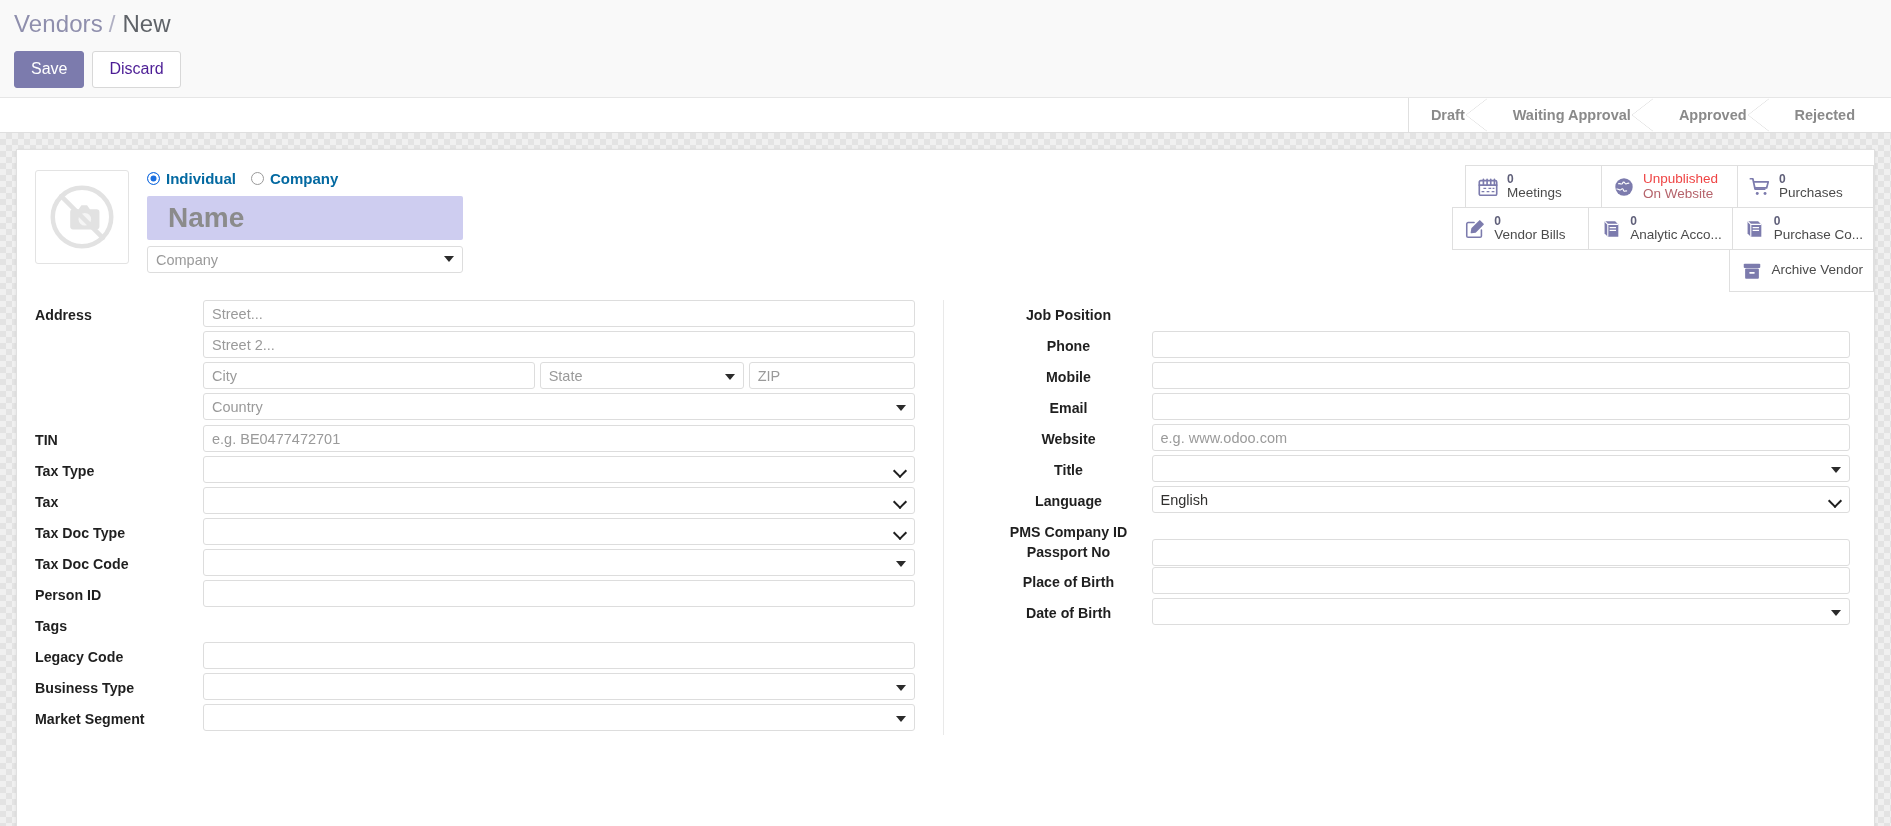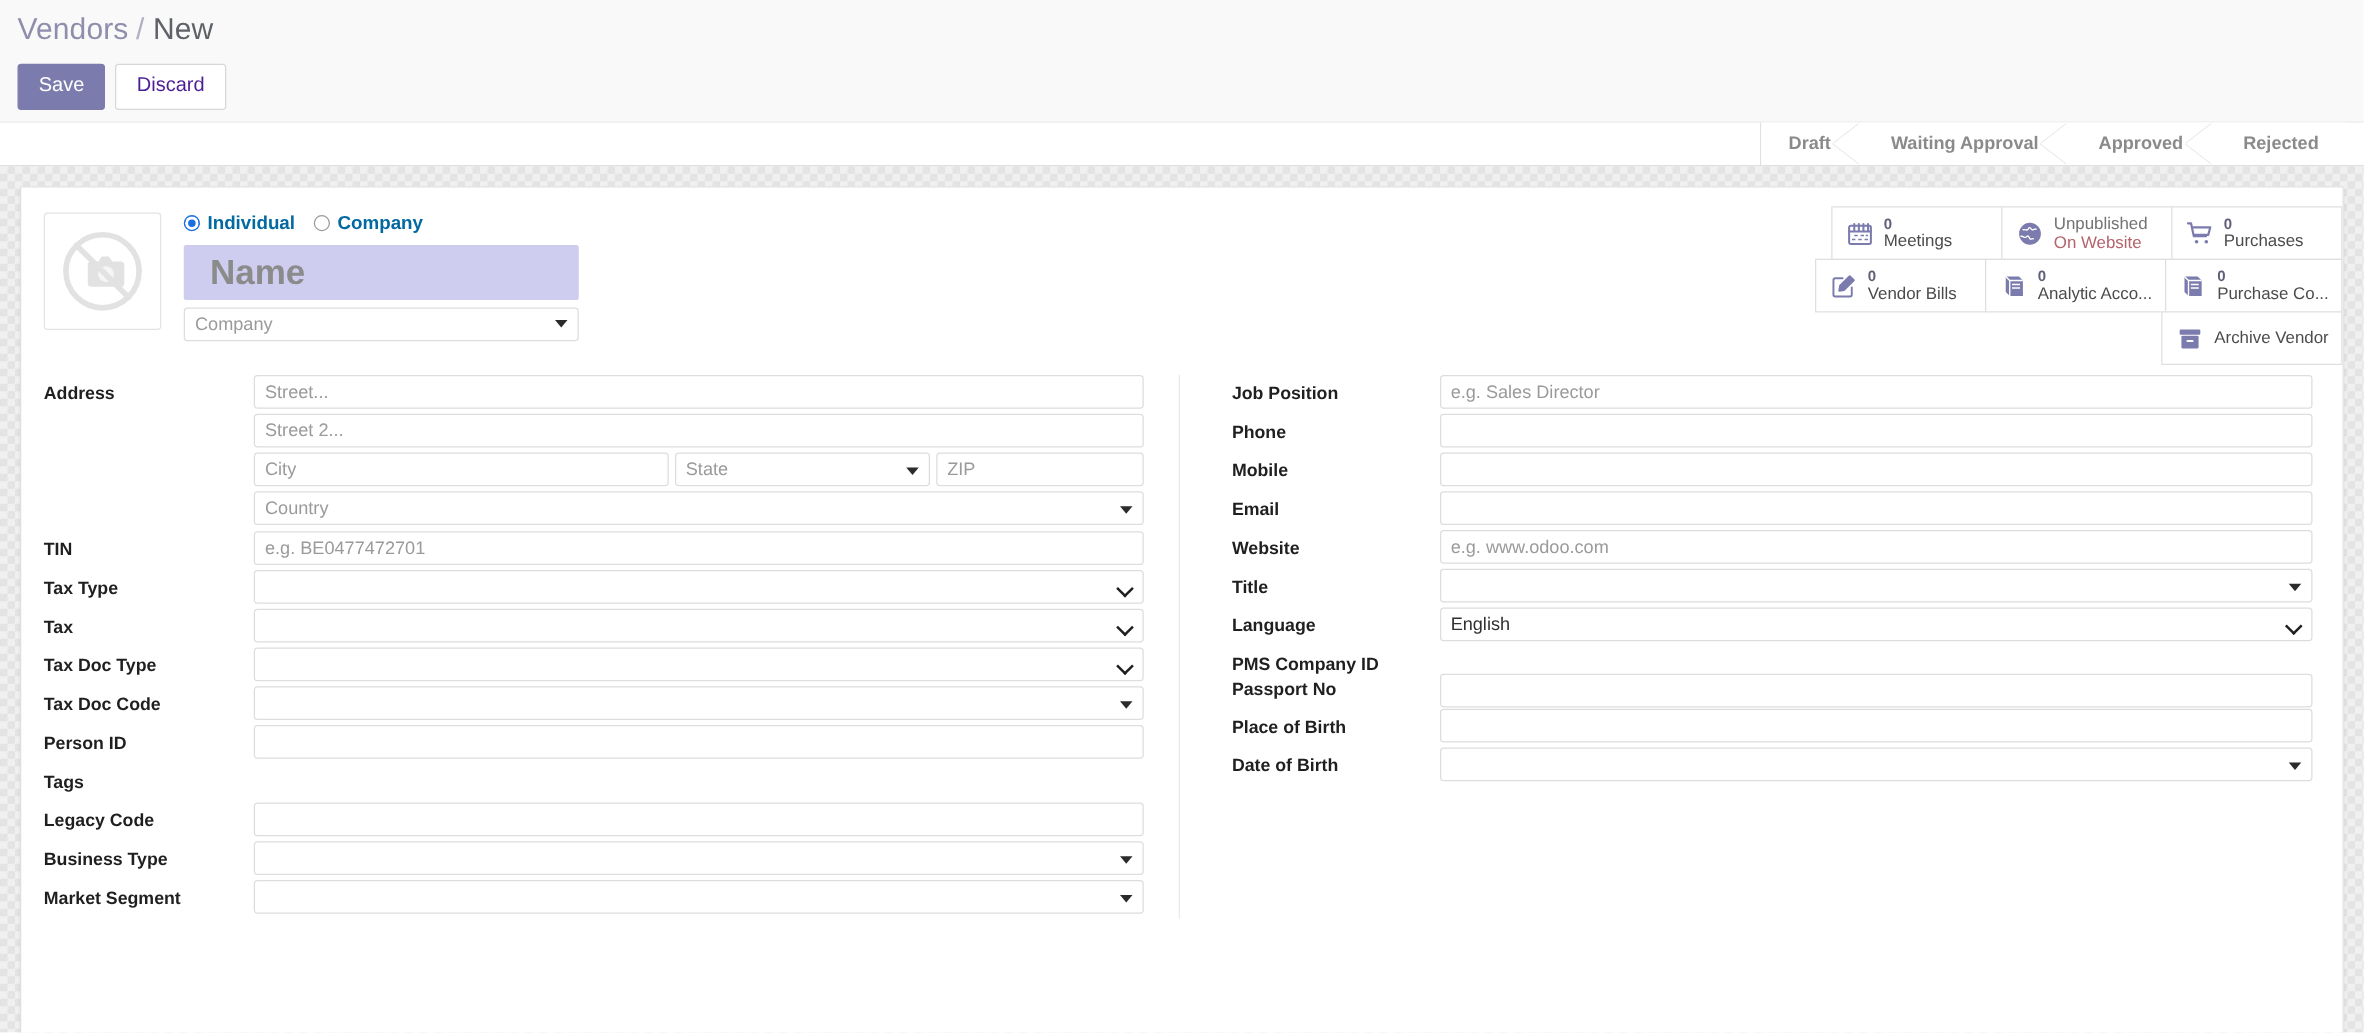--- a/index.html
+++ b/index.html
@@ -167,7 +167,7 @@
     display: block;
     white-space: nowrap;
   }
-  .sb-val.warn { color: #737373; font-size: 13.5px; font-weight: normal; }
+  .sb-val.warn { color: #ef4444; font-size: 13.5px; font-weight: normal; }
   .sb-lbl {
     font-size: 13.5px;
     color: #4b4b4b;

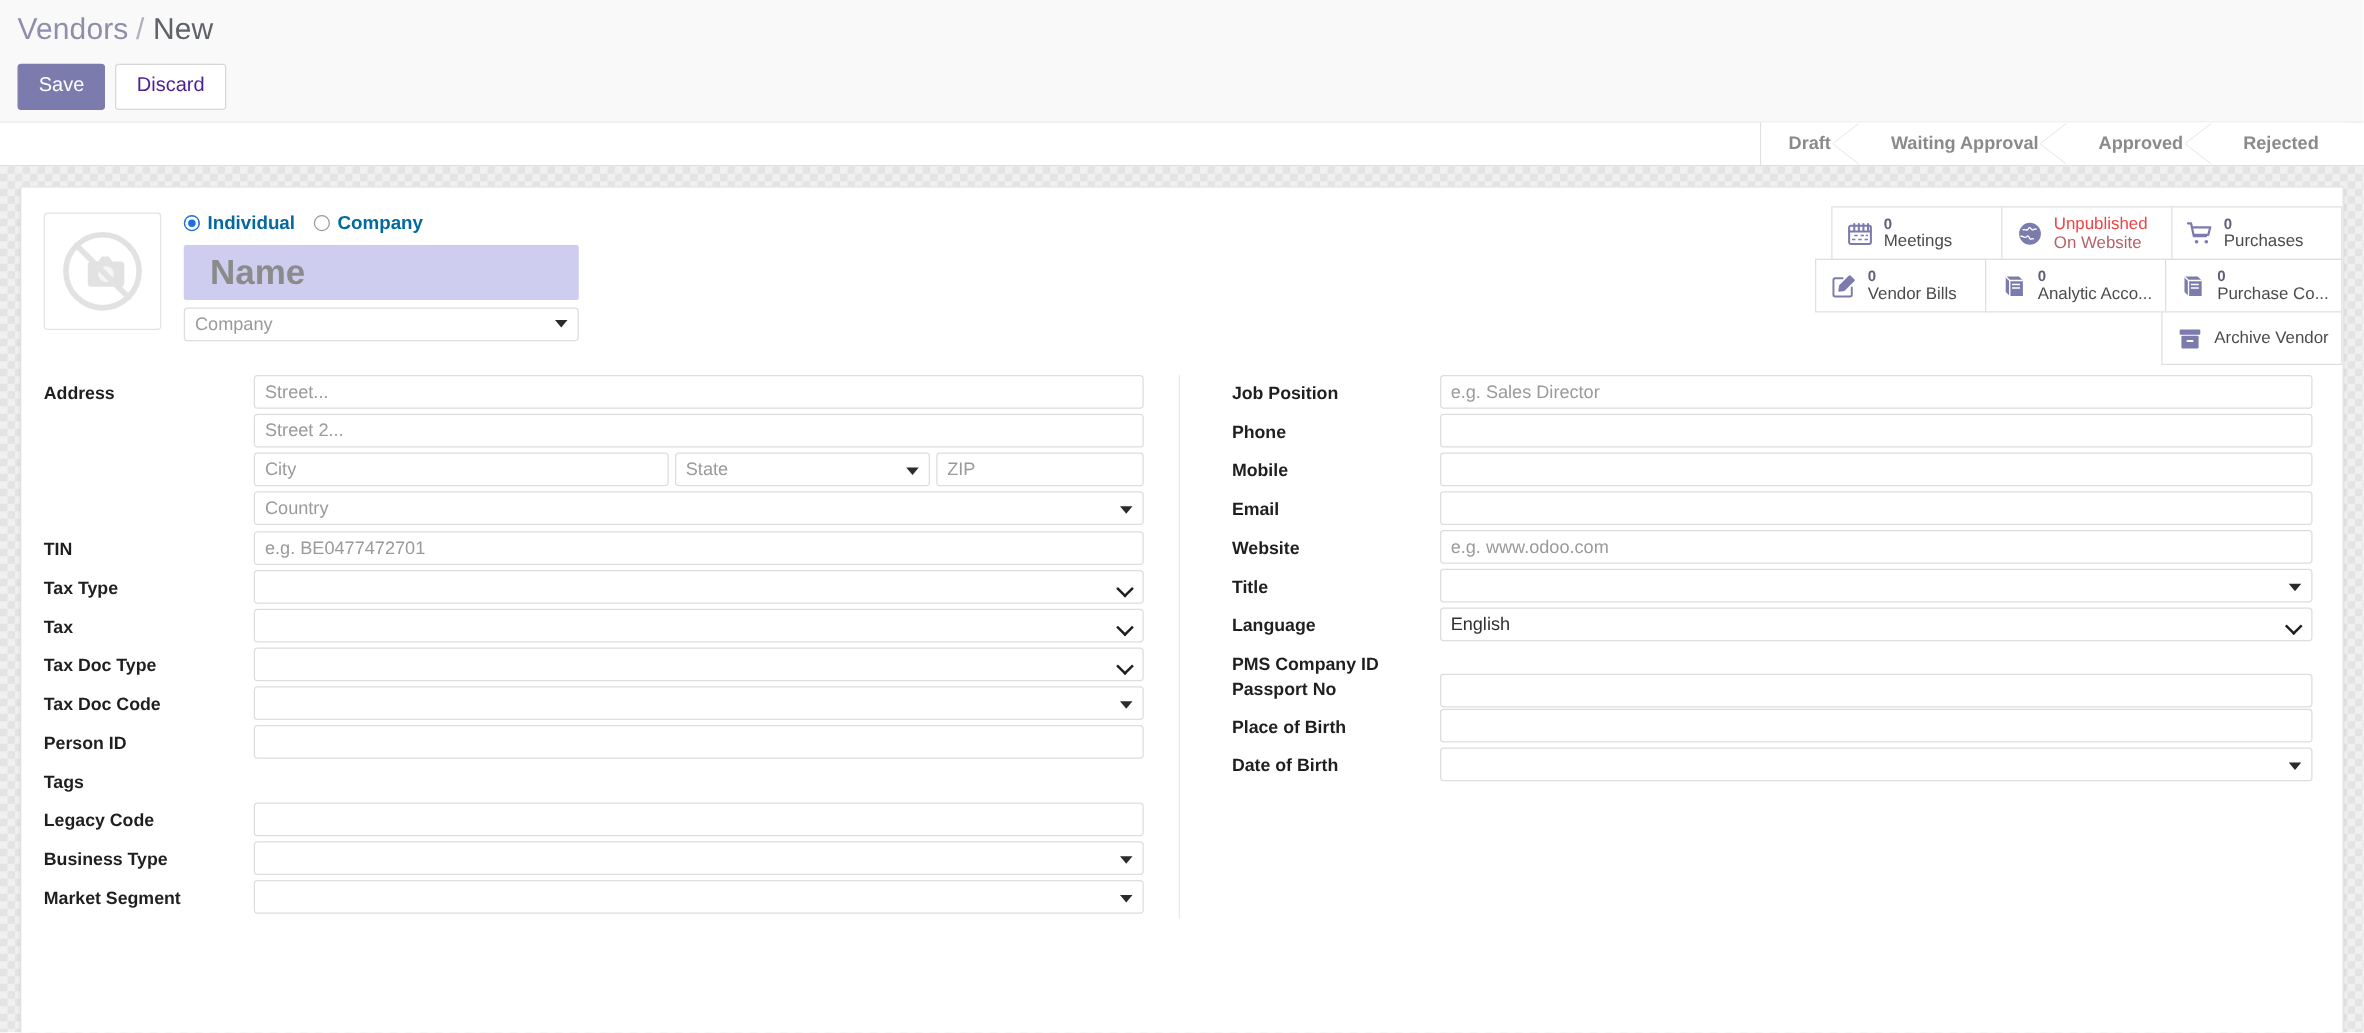--- a/index.html
+++ b/index.html
@@ -264,7 +264,7 @@
     line-height: 1.35;
   }
   .col-left .f-lbl  { flex: 0 0 168px; }
-  .col-right .f-lbl { flex: 0 0 166px; }
+  .col-right .f-lbl { flex: 0 0 166px; text-align: center; }
   .f-ctl { flex: 1 1 auto; min-width: 0; }
 
   

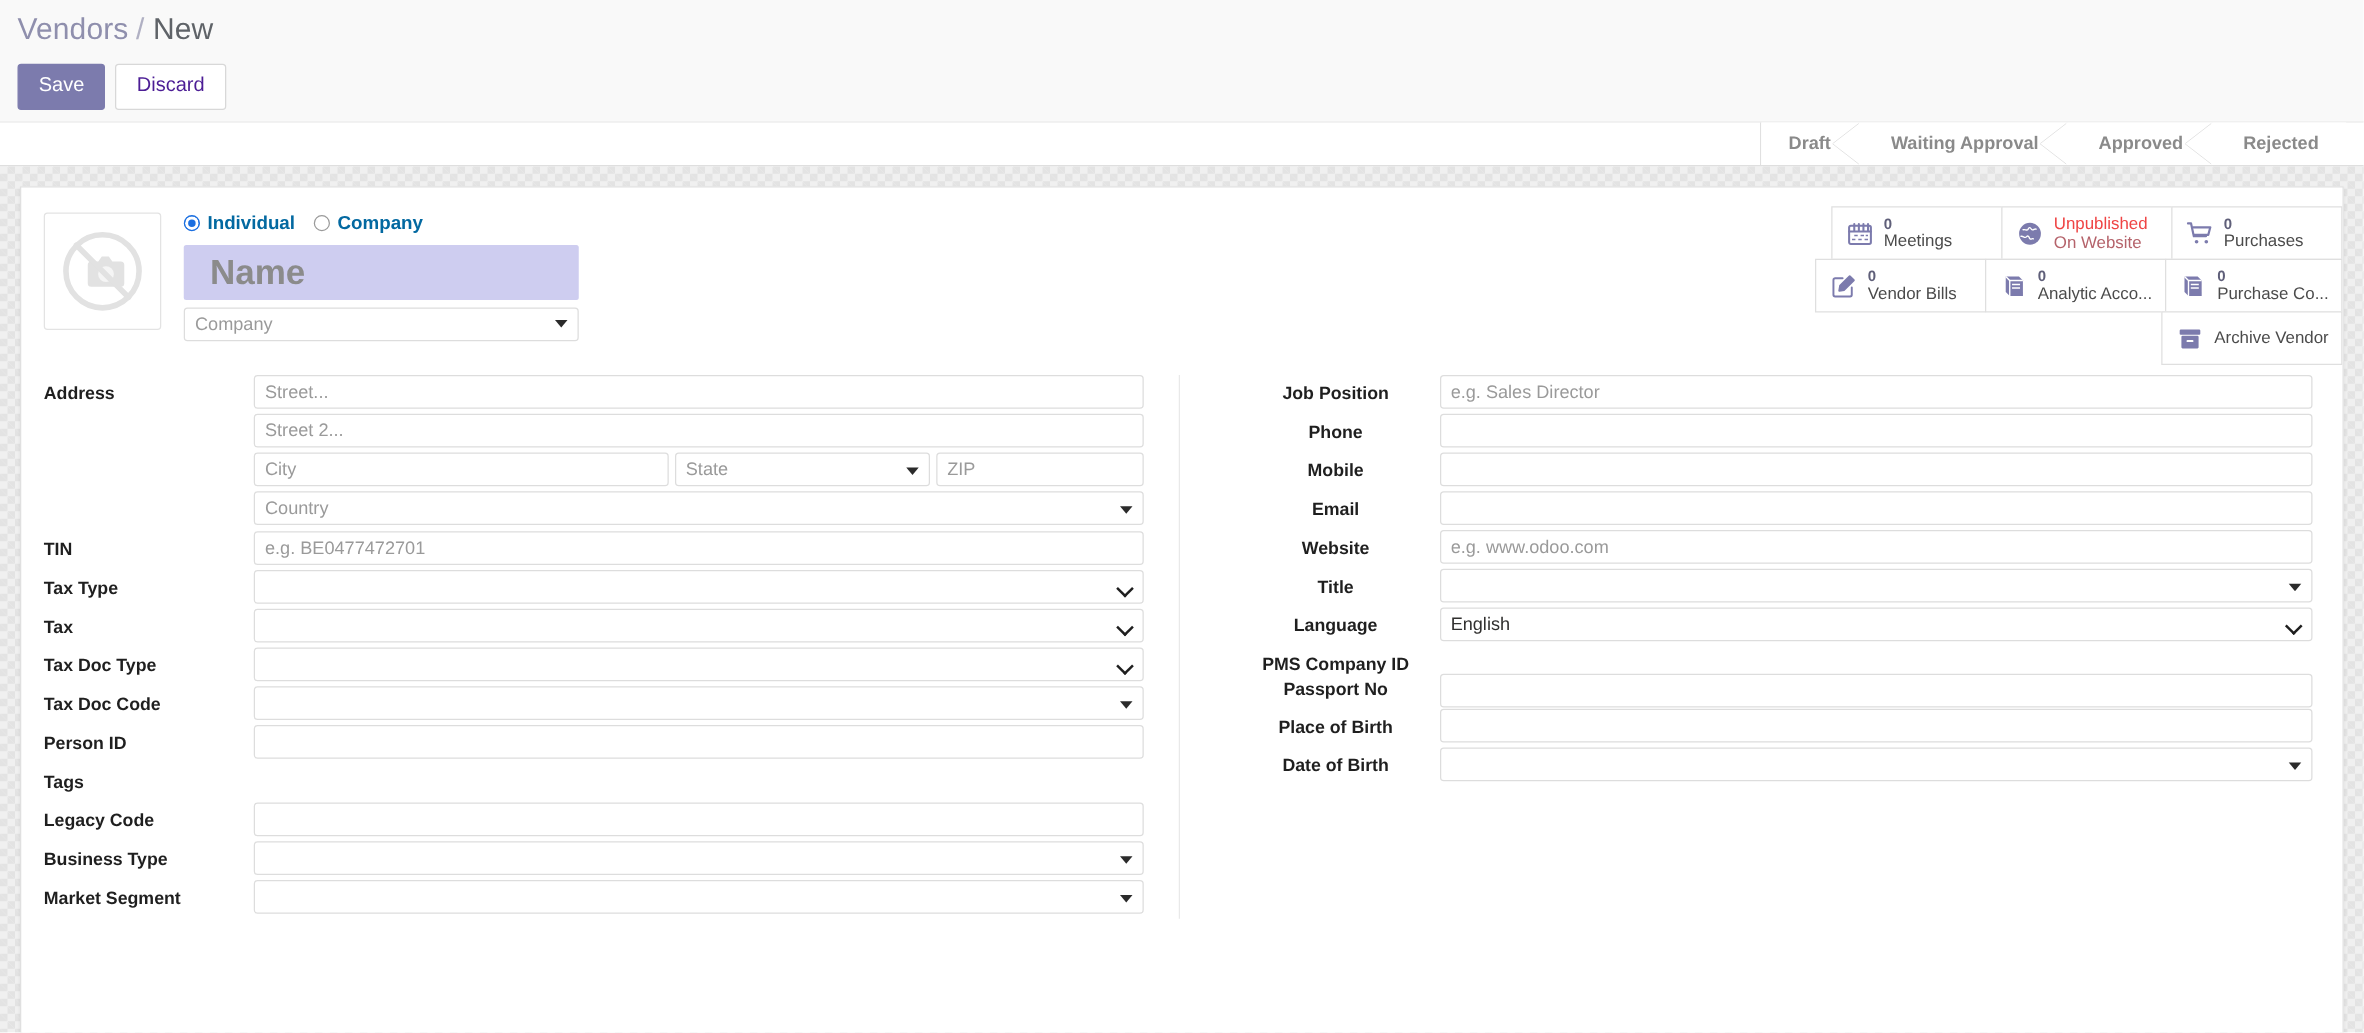--- a/index.html
+++ b/index.html
@@ -575,7 +575,6 @@
 
         <div class="f-row">
           <div class="f-lbl">Job Position</div>
-          <div class="f-ctl"><input class="fi" type="text" placeholder="e.g. Sales Director" style=""></div>
         </div>
 
         <div class="f-row">

